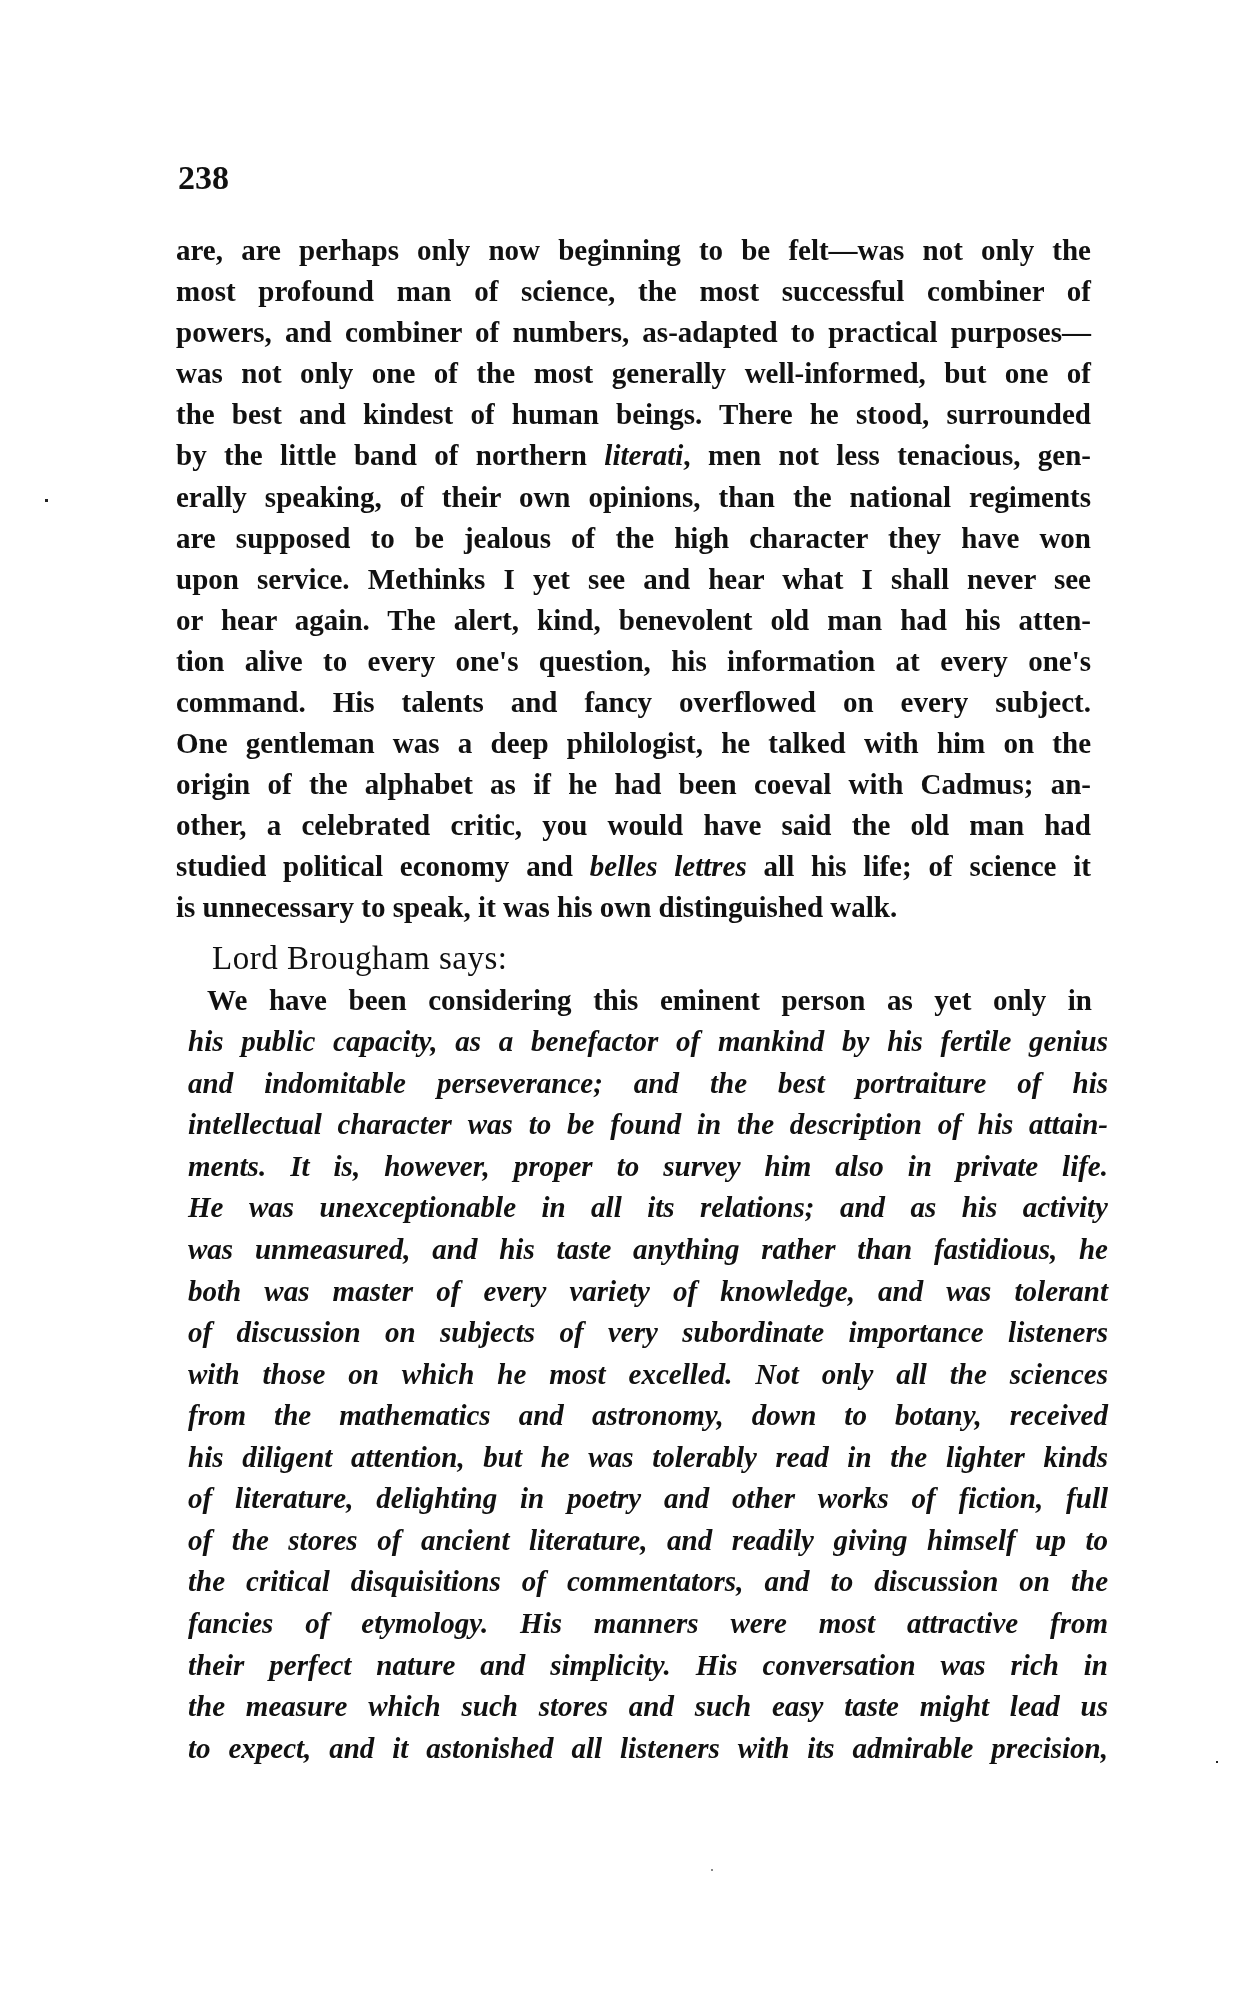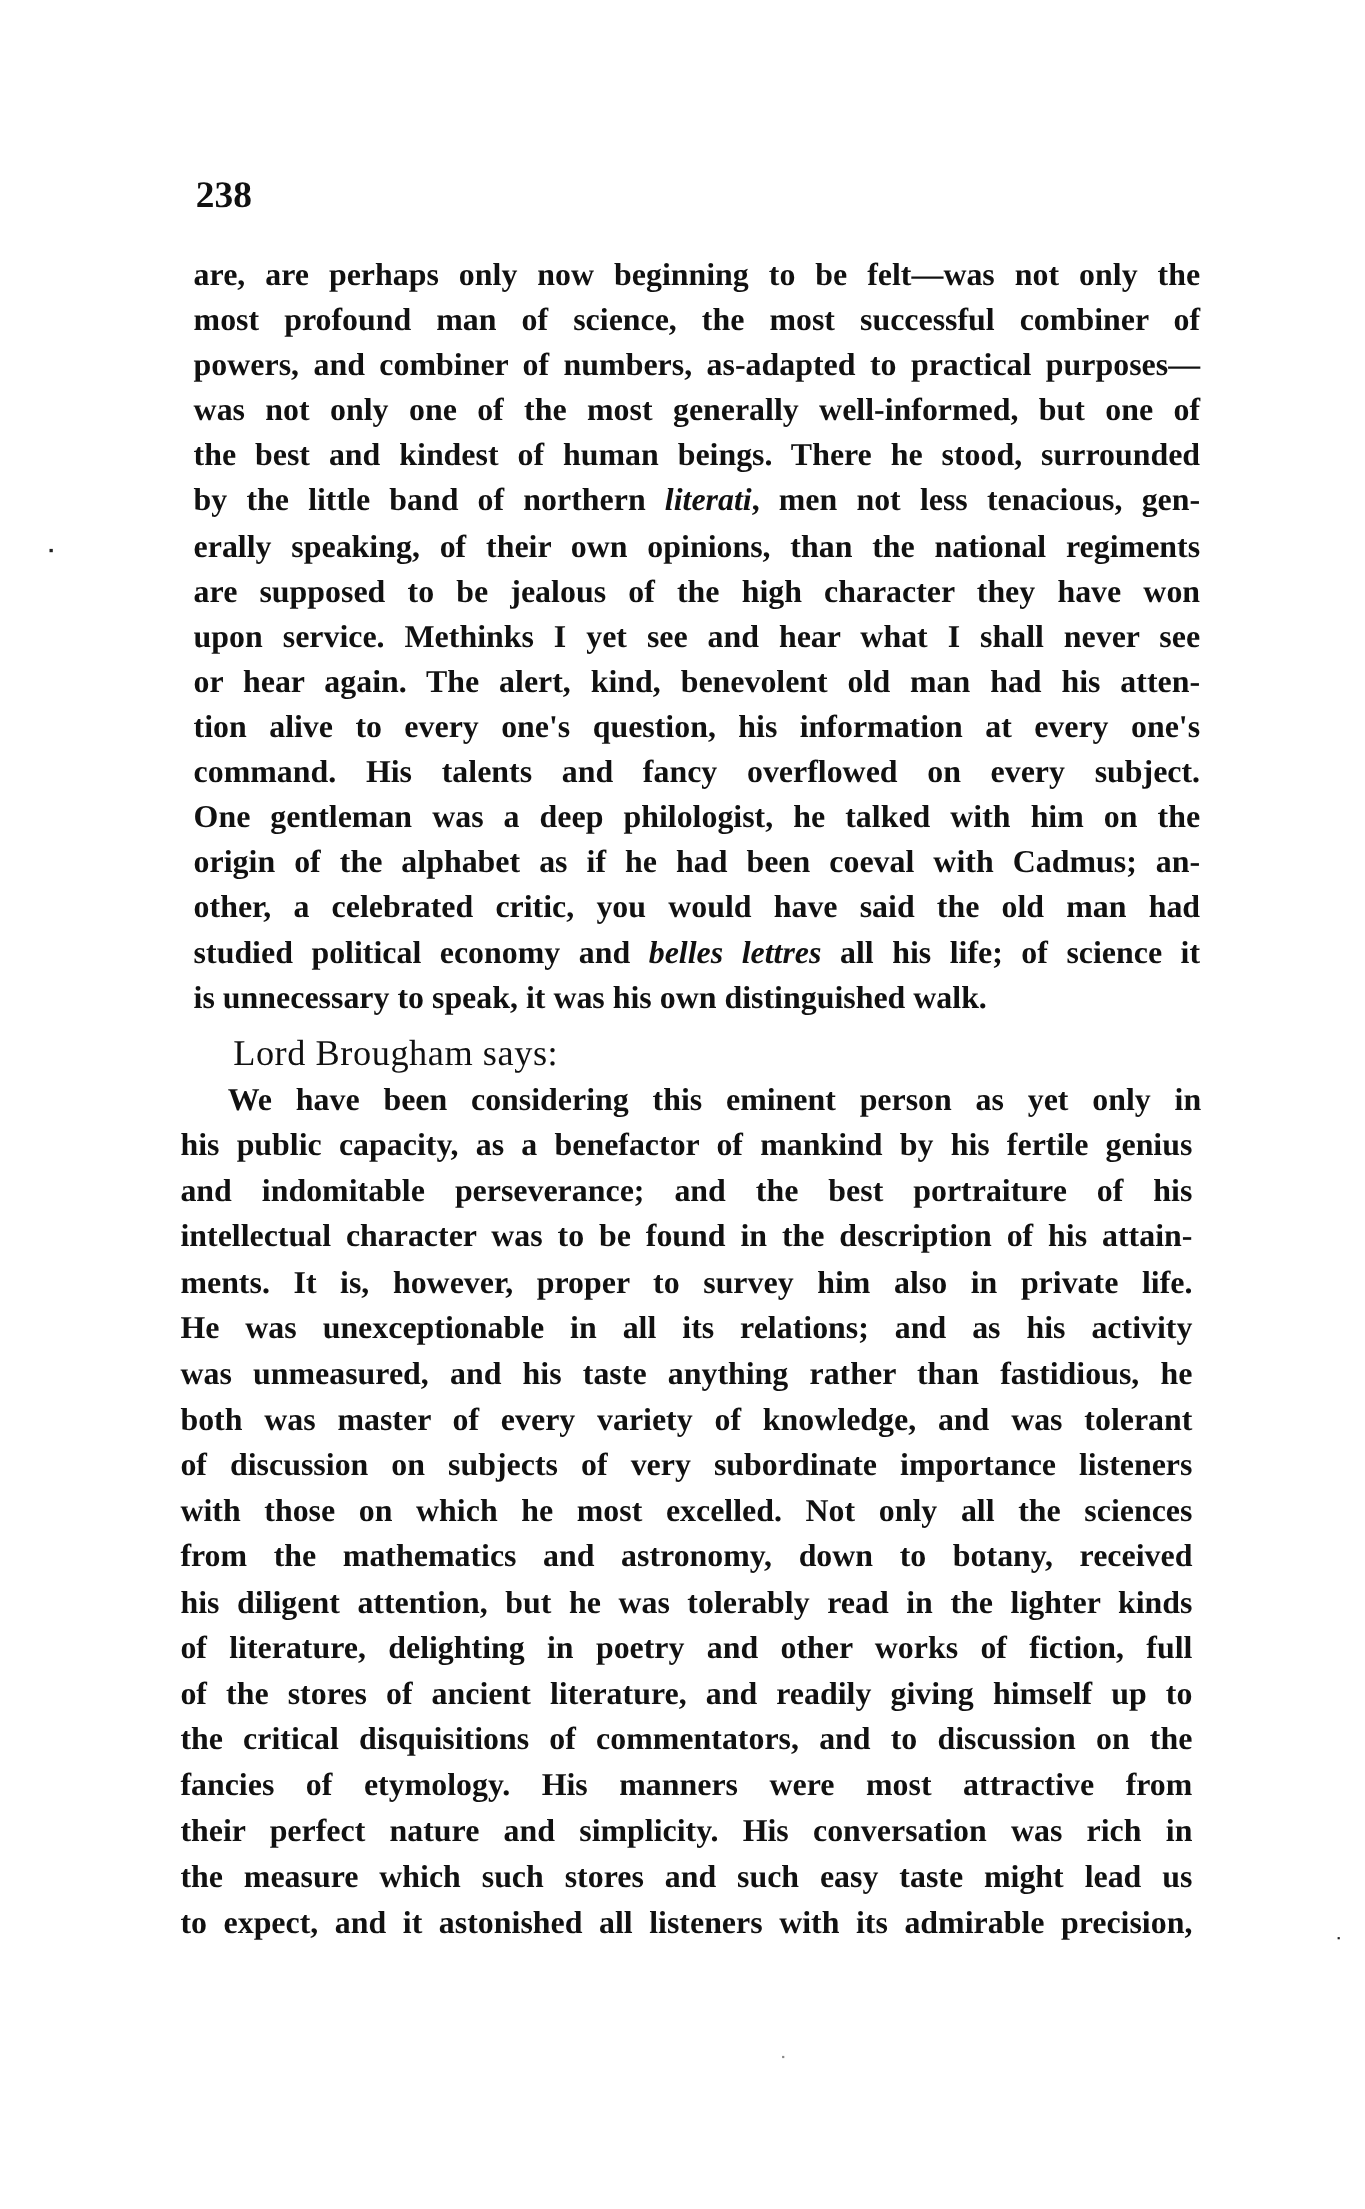--- a/index.html
+++ b/index.html
@@ -68,7 +68,7 @@
   .line.last {
     text-align-last: left;
   }
-  .line.p2 { left: 164px; width: 920px; }
+  .line.p2 { left: 188px; width: 920px; font-style: italic; }
   .line.indent { left: 207px; width: 885px; }
   .line i, .line em { font-style: italic; font-weight: bold; }
   .subhead {

